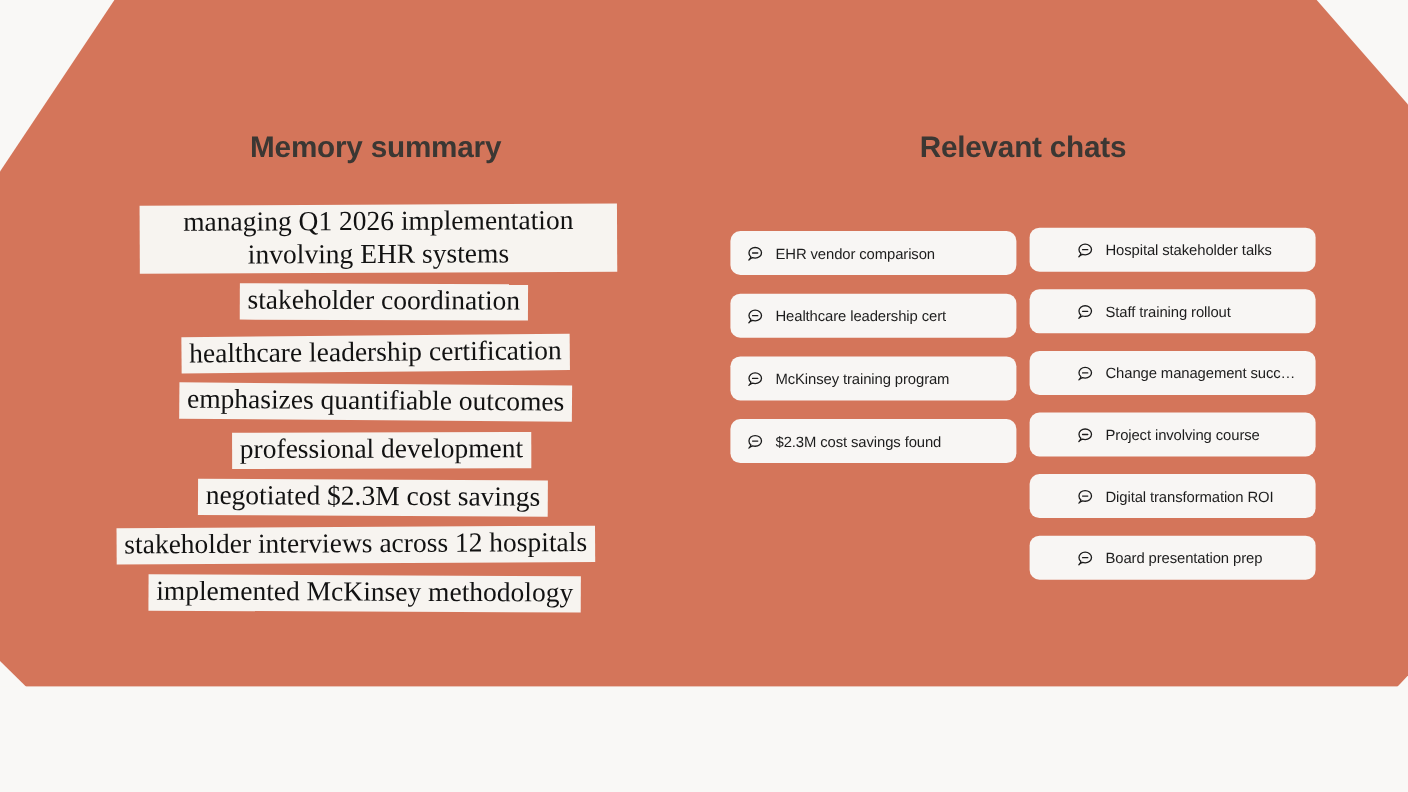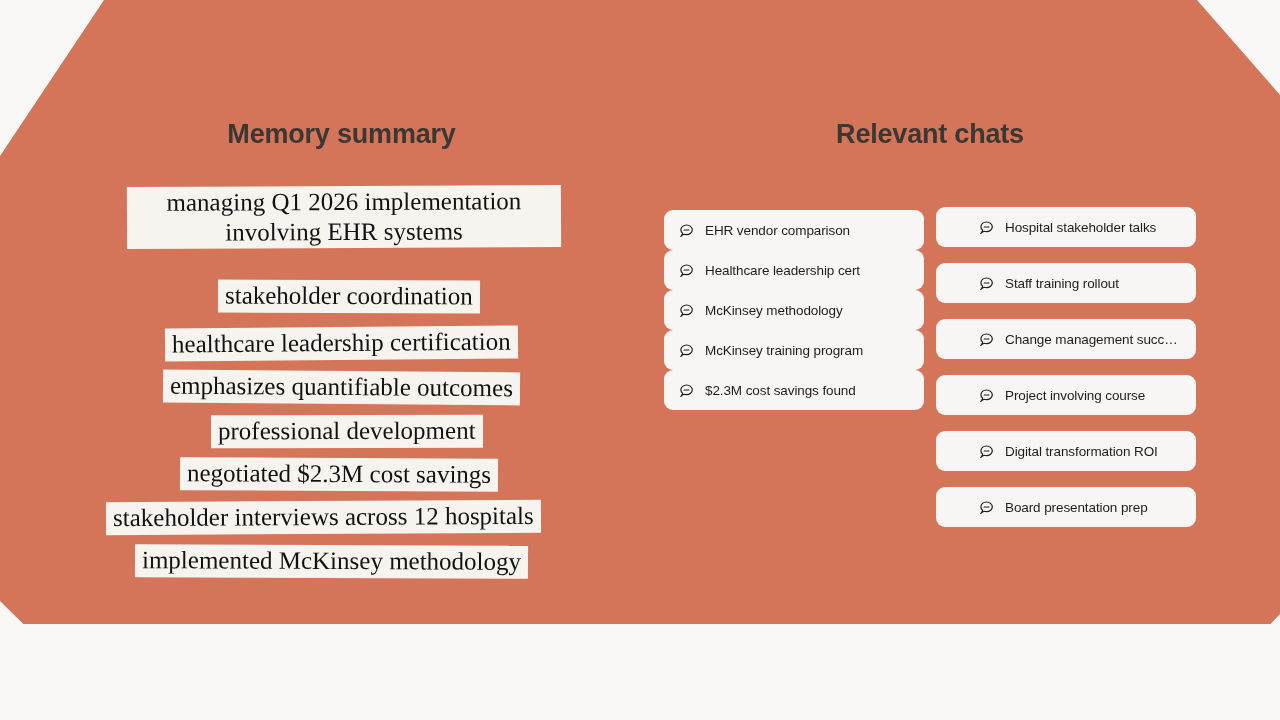--- a/index.html
+++ b/index.html
@@ -118,6 +118,7 @@
     align-items: center;
     gap: 10px;
     height: 40px;
+    margin-bottom: 17px;
     padding: 0 14px;
     background: #f8f6f4;
     border-radius: 9px;

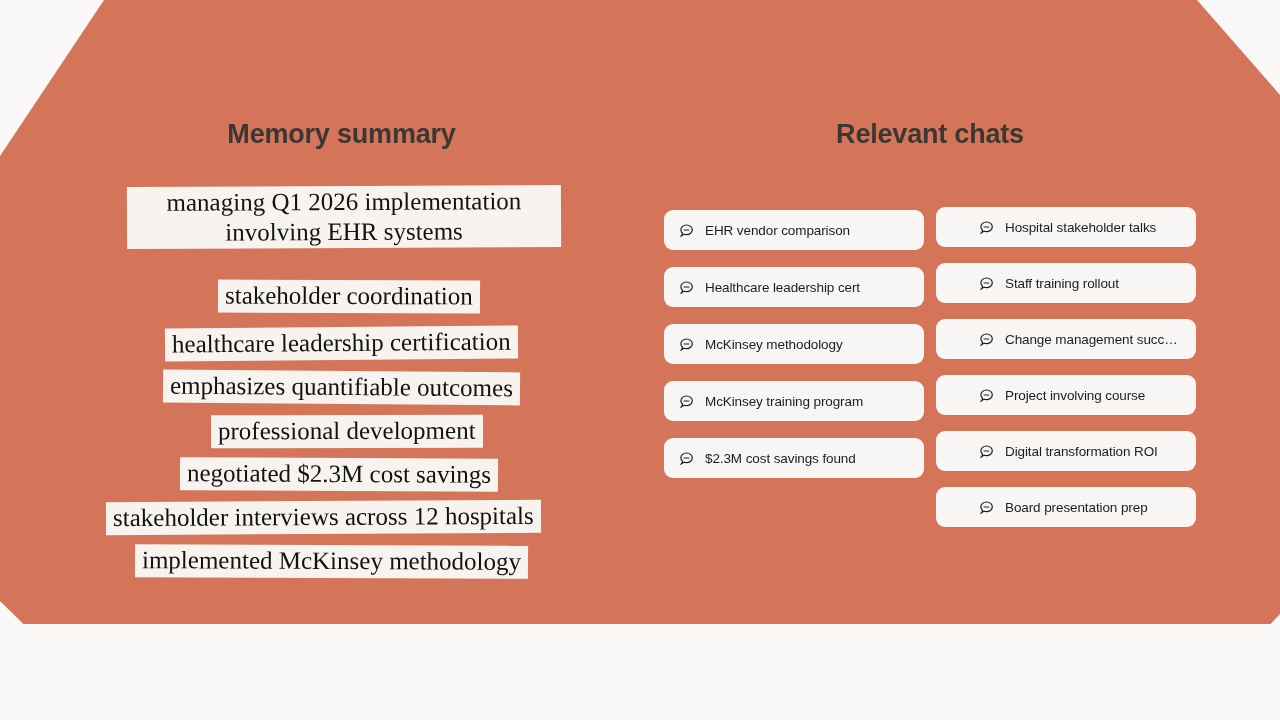--- a/index.html
+++ b/index.html
@@ -92,7 +92,7 @@
 
   
   .r0  { margin-left: 2px;   transform: rotate(-0.25deg); }
-  .r1  { margin-top: 32px;  margin-left: 12px; transform: rotate(0.2deg); }
+  .r1  { margin-top: 10px;  margin-left: 12px; transform: rotate(0.2deg); }
   .r2  { margin-top: 14px;  margin-left: -2px; transform: rotate(-0.5deg); }
   .r3  { margin-top: 12px;  margin-left: -2px; transform: rotate(0.45deg); }
   .r4  { margin-top: 11px;  margin-left: 8px;  transform: rotate(-0.15deg); text-align: right; }

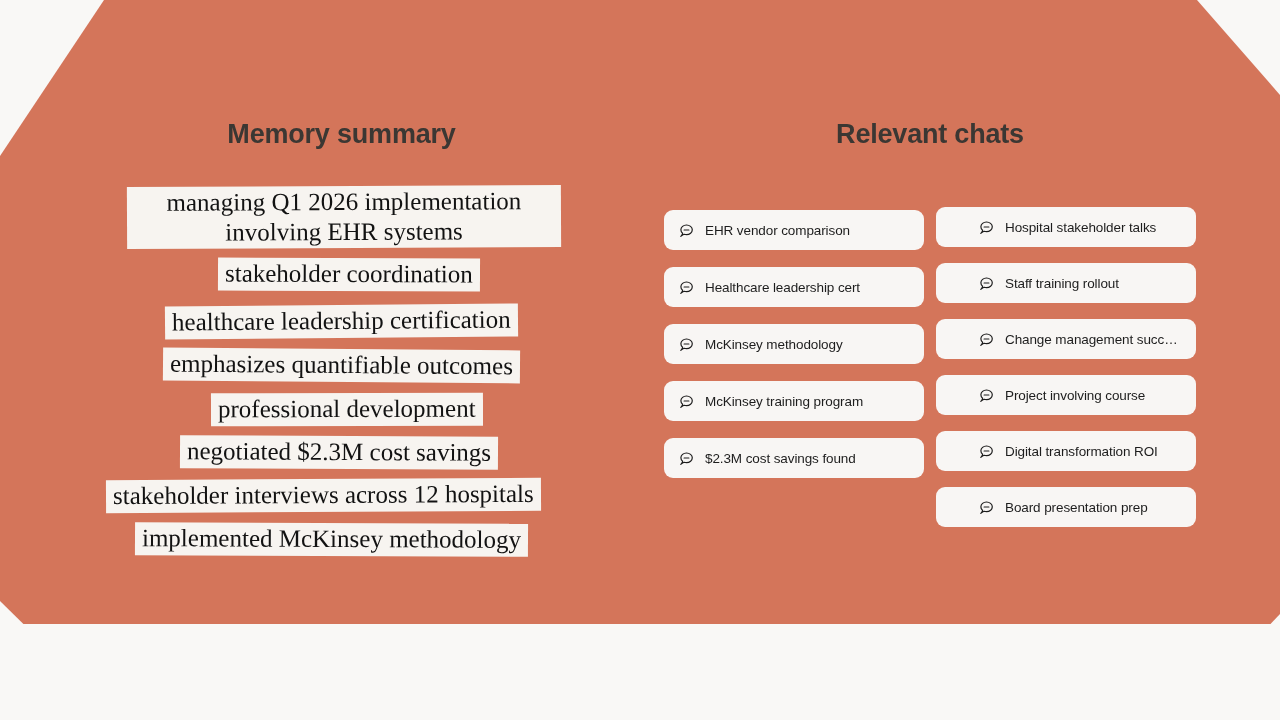--- a/index.html
+++ b/index.html
@@ -219,16 +219,6 @@
         <span class="chat-label">Healthcare leadership cert</span>
       </div>
 
-      <div class="chat-card">
-        <span class="chat-icon">
-          <svg viewBox="0 0 20 20" fill="none" stroke="currentColor" stroke-width="1.4" stroke-linecap="round" stroke-linejoin="round">
-            <path d="M16.8 9.2c0 3.2-3 5.7-6.8 5.7-1 0-1.9-.15-2.7-.45l-2.6 1.1.7-2.2C4.1 12.4 3.4 10.9 3.4 9.2c0-3.2 3-5.7 6.6-5.7s6.8 2.5 6.8 5.7z"></path>
-            <path d="M7.2 9.4h5.6"></path>
-            <path d="M4.6 15.6l-1.3 1.3"></path>
-          </svg>
-        </span>
-        <span class="chat-label">McKinsey methodology</span>
-      </div>
 
       <div class="chat-card">
         <span class="chat-icon">

